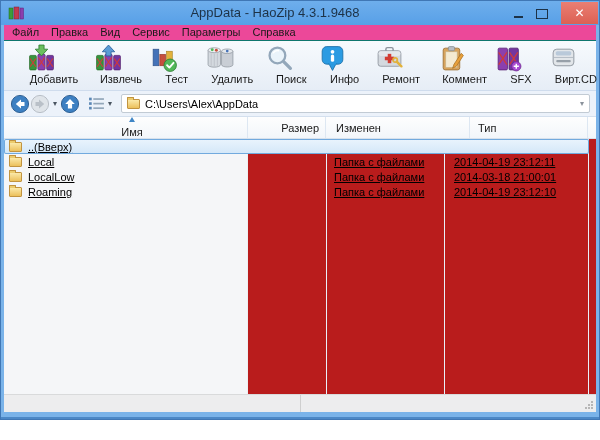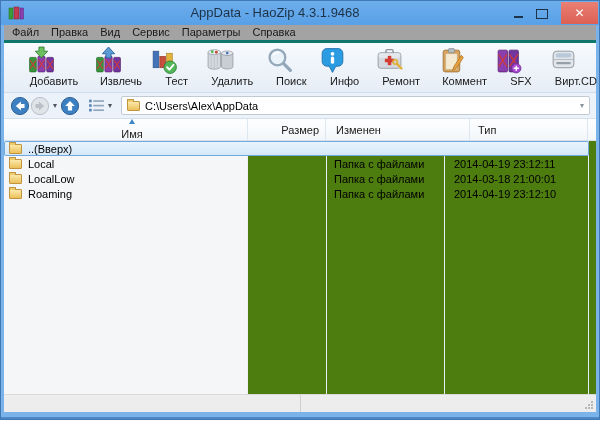--- a/index.html
+++ b/index.html
@@ -22,7 +22,7 @@
   
   .app-frame{position:absolute;top:24px;left:3px;right:3px;bottom:7px;background:#fff;display:flex;flex-direction:column;}
   
-  .menubar{flex:0 0 16px;background:#a3a3a3;border-bottom:3px solid #0f766e;display:flex;align-items:center;padding-left:2px;}
+  .menubar{flex:0 0 16px;background:#ec4899;border-bottom:1px solid #0f766e;display:flex;align-items:center;padding-left:2px;}
   .menu-item{font-size:11px;color:#1a1a1a;padding:0 6px;line-height:15px;}
   
   .toolbar{flex:0 0 50px;background:linear-gradient(#f7fafd,#e6edf6);border-bottom:1px solid #cfdced;display:flex;align-items:flex-start;padding:3px 0 0 3px;}

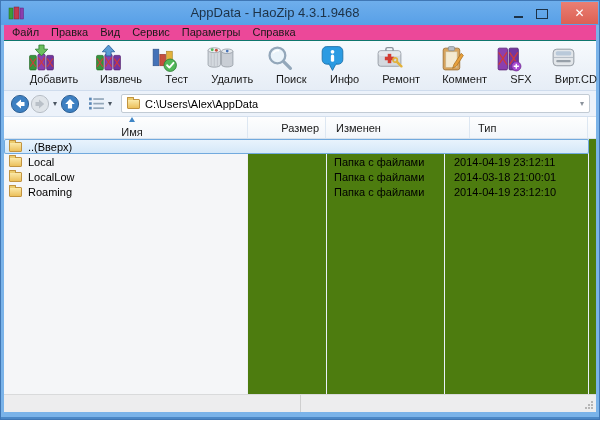--- a/index.html
+++ b/index.html
@@ -54,7 +54,7 @@
   .hc-fill{flex:1;border-right:none;}
   .sort-arrow{width:0;height:0;border-left:3.5px solid transparent;border-right:3.5px solid transparent;border-bottom:5px solid #3f86c6;}
   
-  .list{flex:1;position:relative;background:#4d7c0f;overflow:hidden;}
+  .list{flex:1;position:relative;background:#b91c1c;overflow:hidden;text-decoration:underline;}
   .col-shade{position:absolute;left:0;top:0;bottom:0;width:244px;background:#f5f6f8;border-right:1px solid #edeff2;}
   .col-line{position:absolute;top:0;bottom:0;width:0;border-left:1px solid #e9f0fa;}
   .cl-1{left:322px;} .cl-2{left:440px;} .cl-3{left:584px;}

